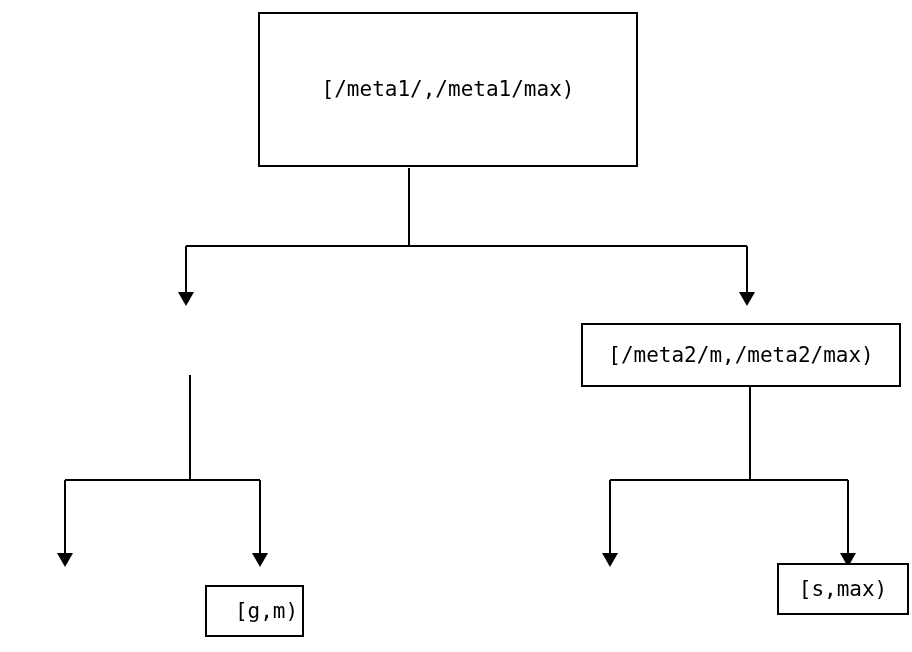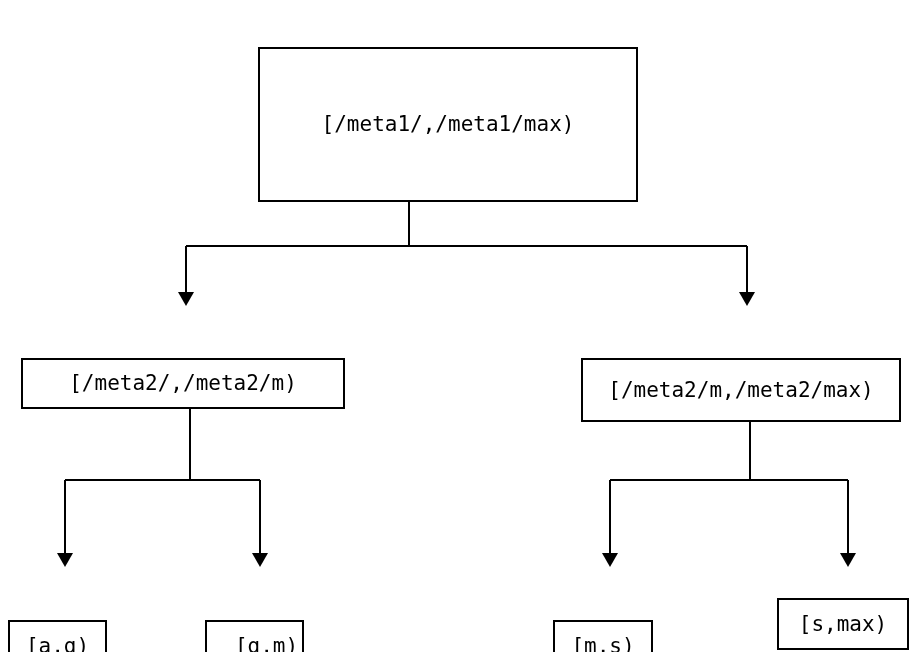--- a/index.html
+++ b/index.html
@@ -33,7 +33,6 @@
     color: #000000;
     letter-spacing: 0px;
     white-space: nowrap;
-    margin-top: 35px;
   }
   .node-label {
     display: block;

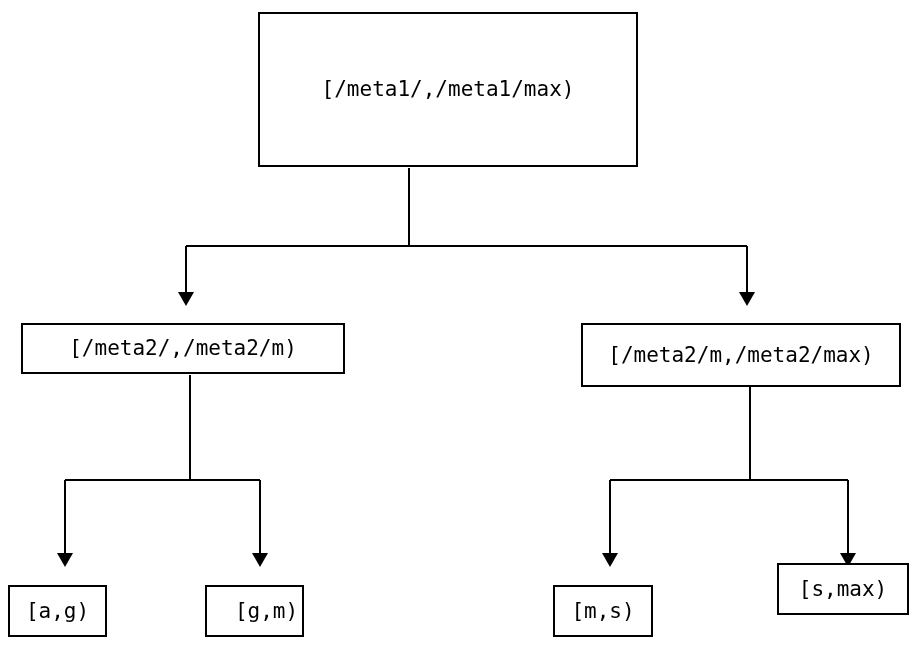--- a/index.html
+++ b/index.html
@@ -84,9 +84,6 @@
     <span class="node-label">[/meta1/,/meta1/max)</span>
   </div>
 
-  <div class="node lvl-mid" style="left:21px; top:323px; width:324px; height:51px;">
-    <span class="node-label">[/meta2/,/meta2/m)</span>
-  </div>
 
   <div class="node lvl-mid" style="left:581px; top:323px; width:320px; height:64px;">
     <span class="node-label">[/meta2/m,/meta2/max)</span>

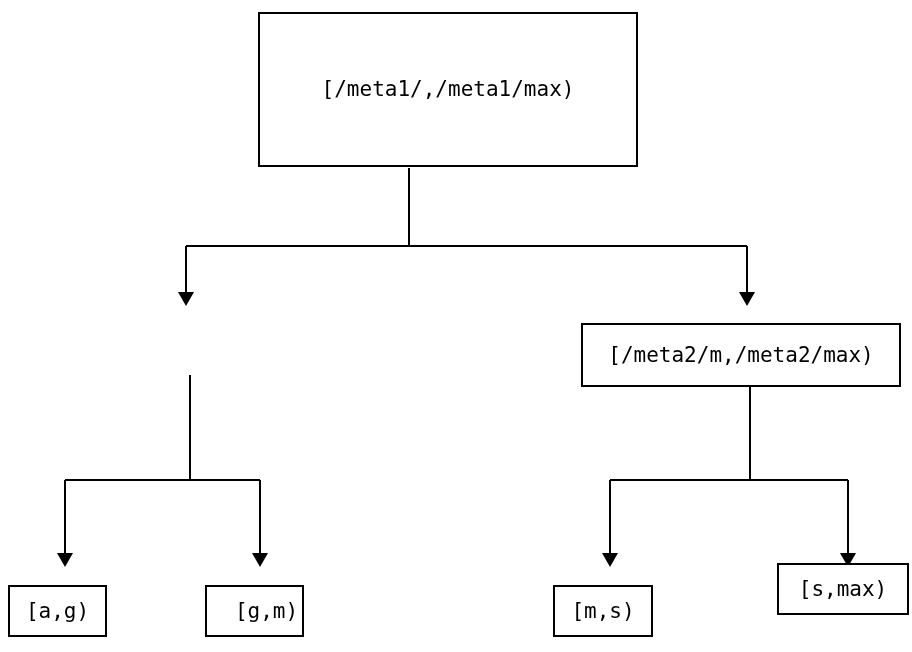--- a/index.html
+++ b/index.html
@@ -89,9 +89,6 @@
     <span class="node-label">[/meta2/m,/meta2/max)</span>
   </div>
 
-  <div class="node lvl-leaf" style="left:8px; top:585px; width:99px; height:52px;">
-    <span class="node-label">[a,g)</span>
-  </div>
 
   <div class="node lvl-leaf" style="left:205px; top:585px; width:99px; height:52px;padding-left:24px;">
     <span class="node-label">[g,m)</span>

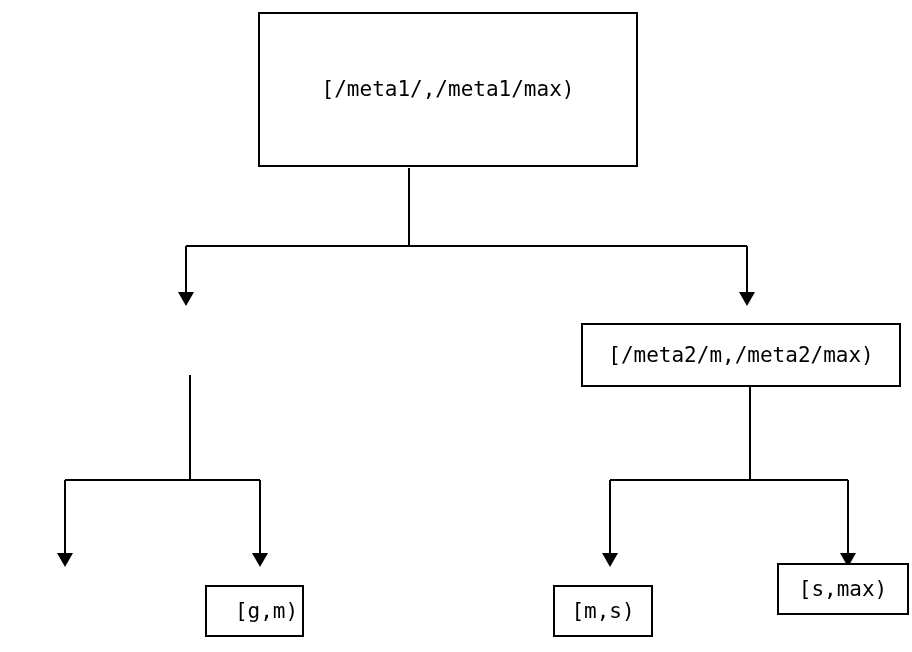--- a/index.html
+++ b/index.html
@@ -94,9 +94,6 @@
     <span class="node-label">[g,m)</span>
   </div>
 
-  <div class="node lvl-leaf" style="left:553px; top:585px; width:100px; height:52px;">
-    <span class="node-label">[m,s)</span>
-  </div>
 
   <div class="node lvl-leaf" style="left:777px; top:563px; width:132px; height:52px;">
     <span class="node-label">[s,max)</span>

